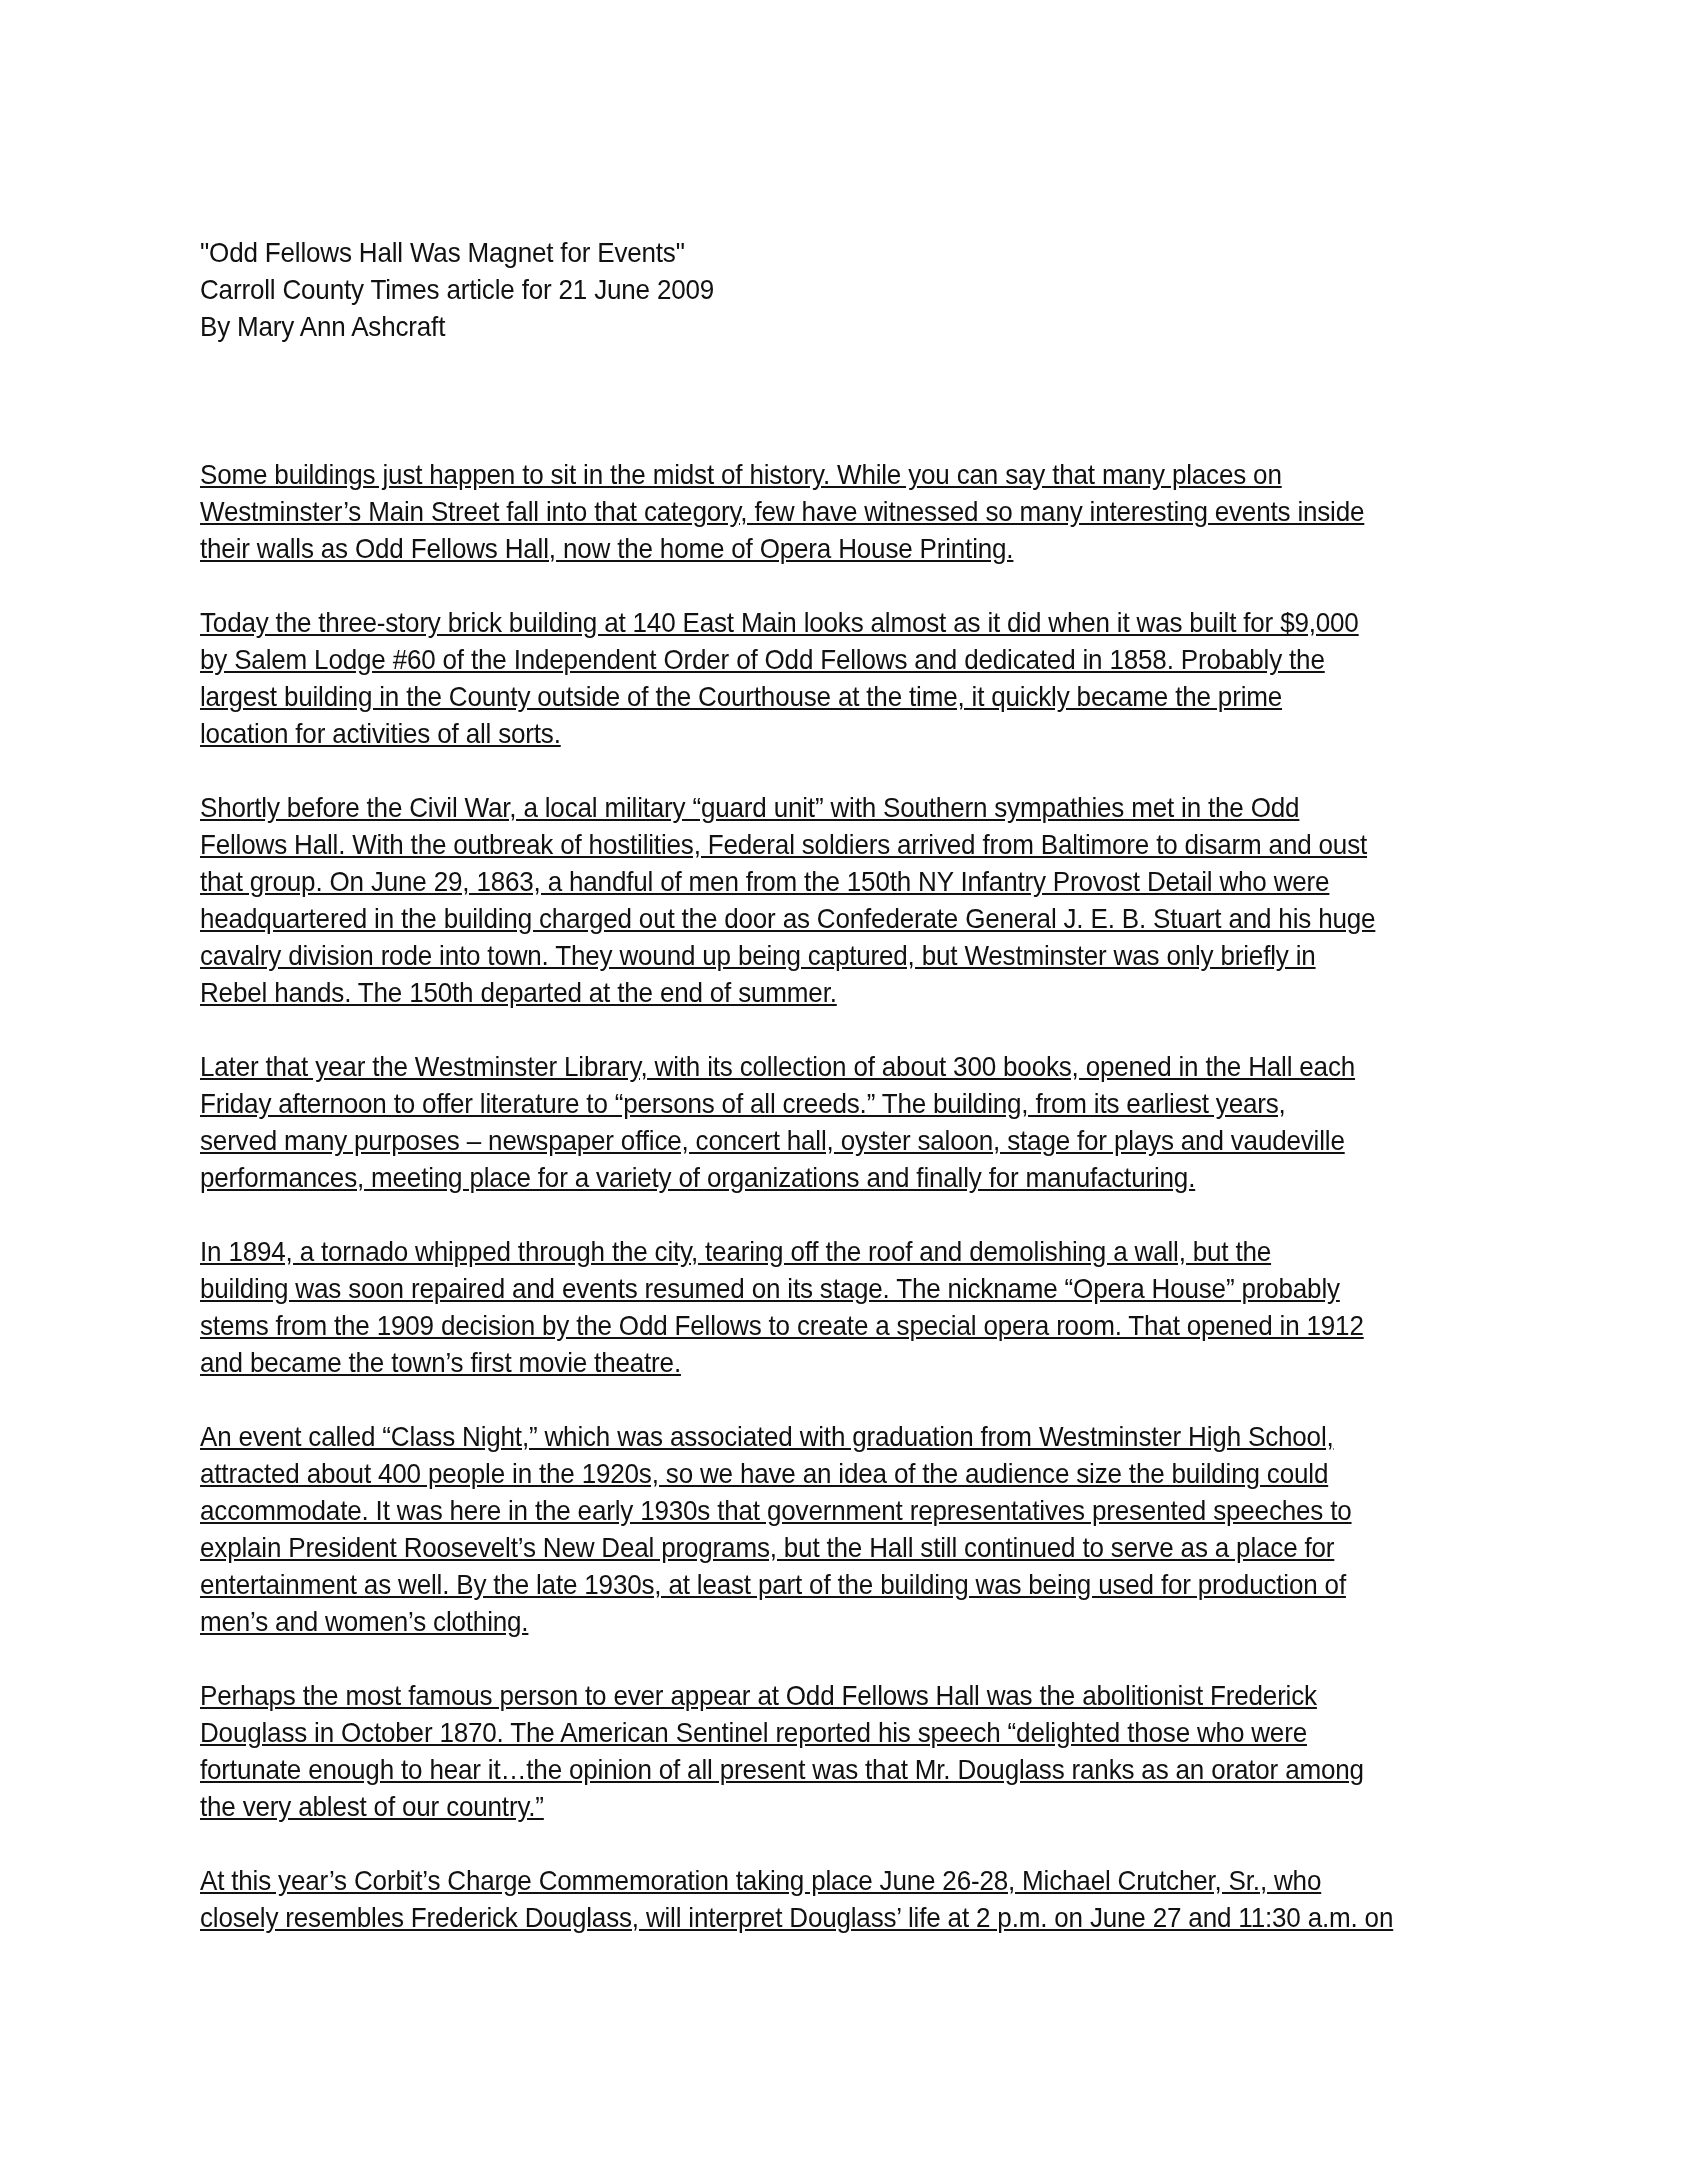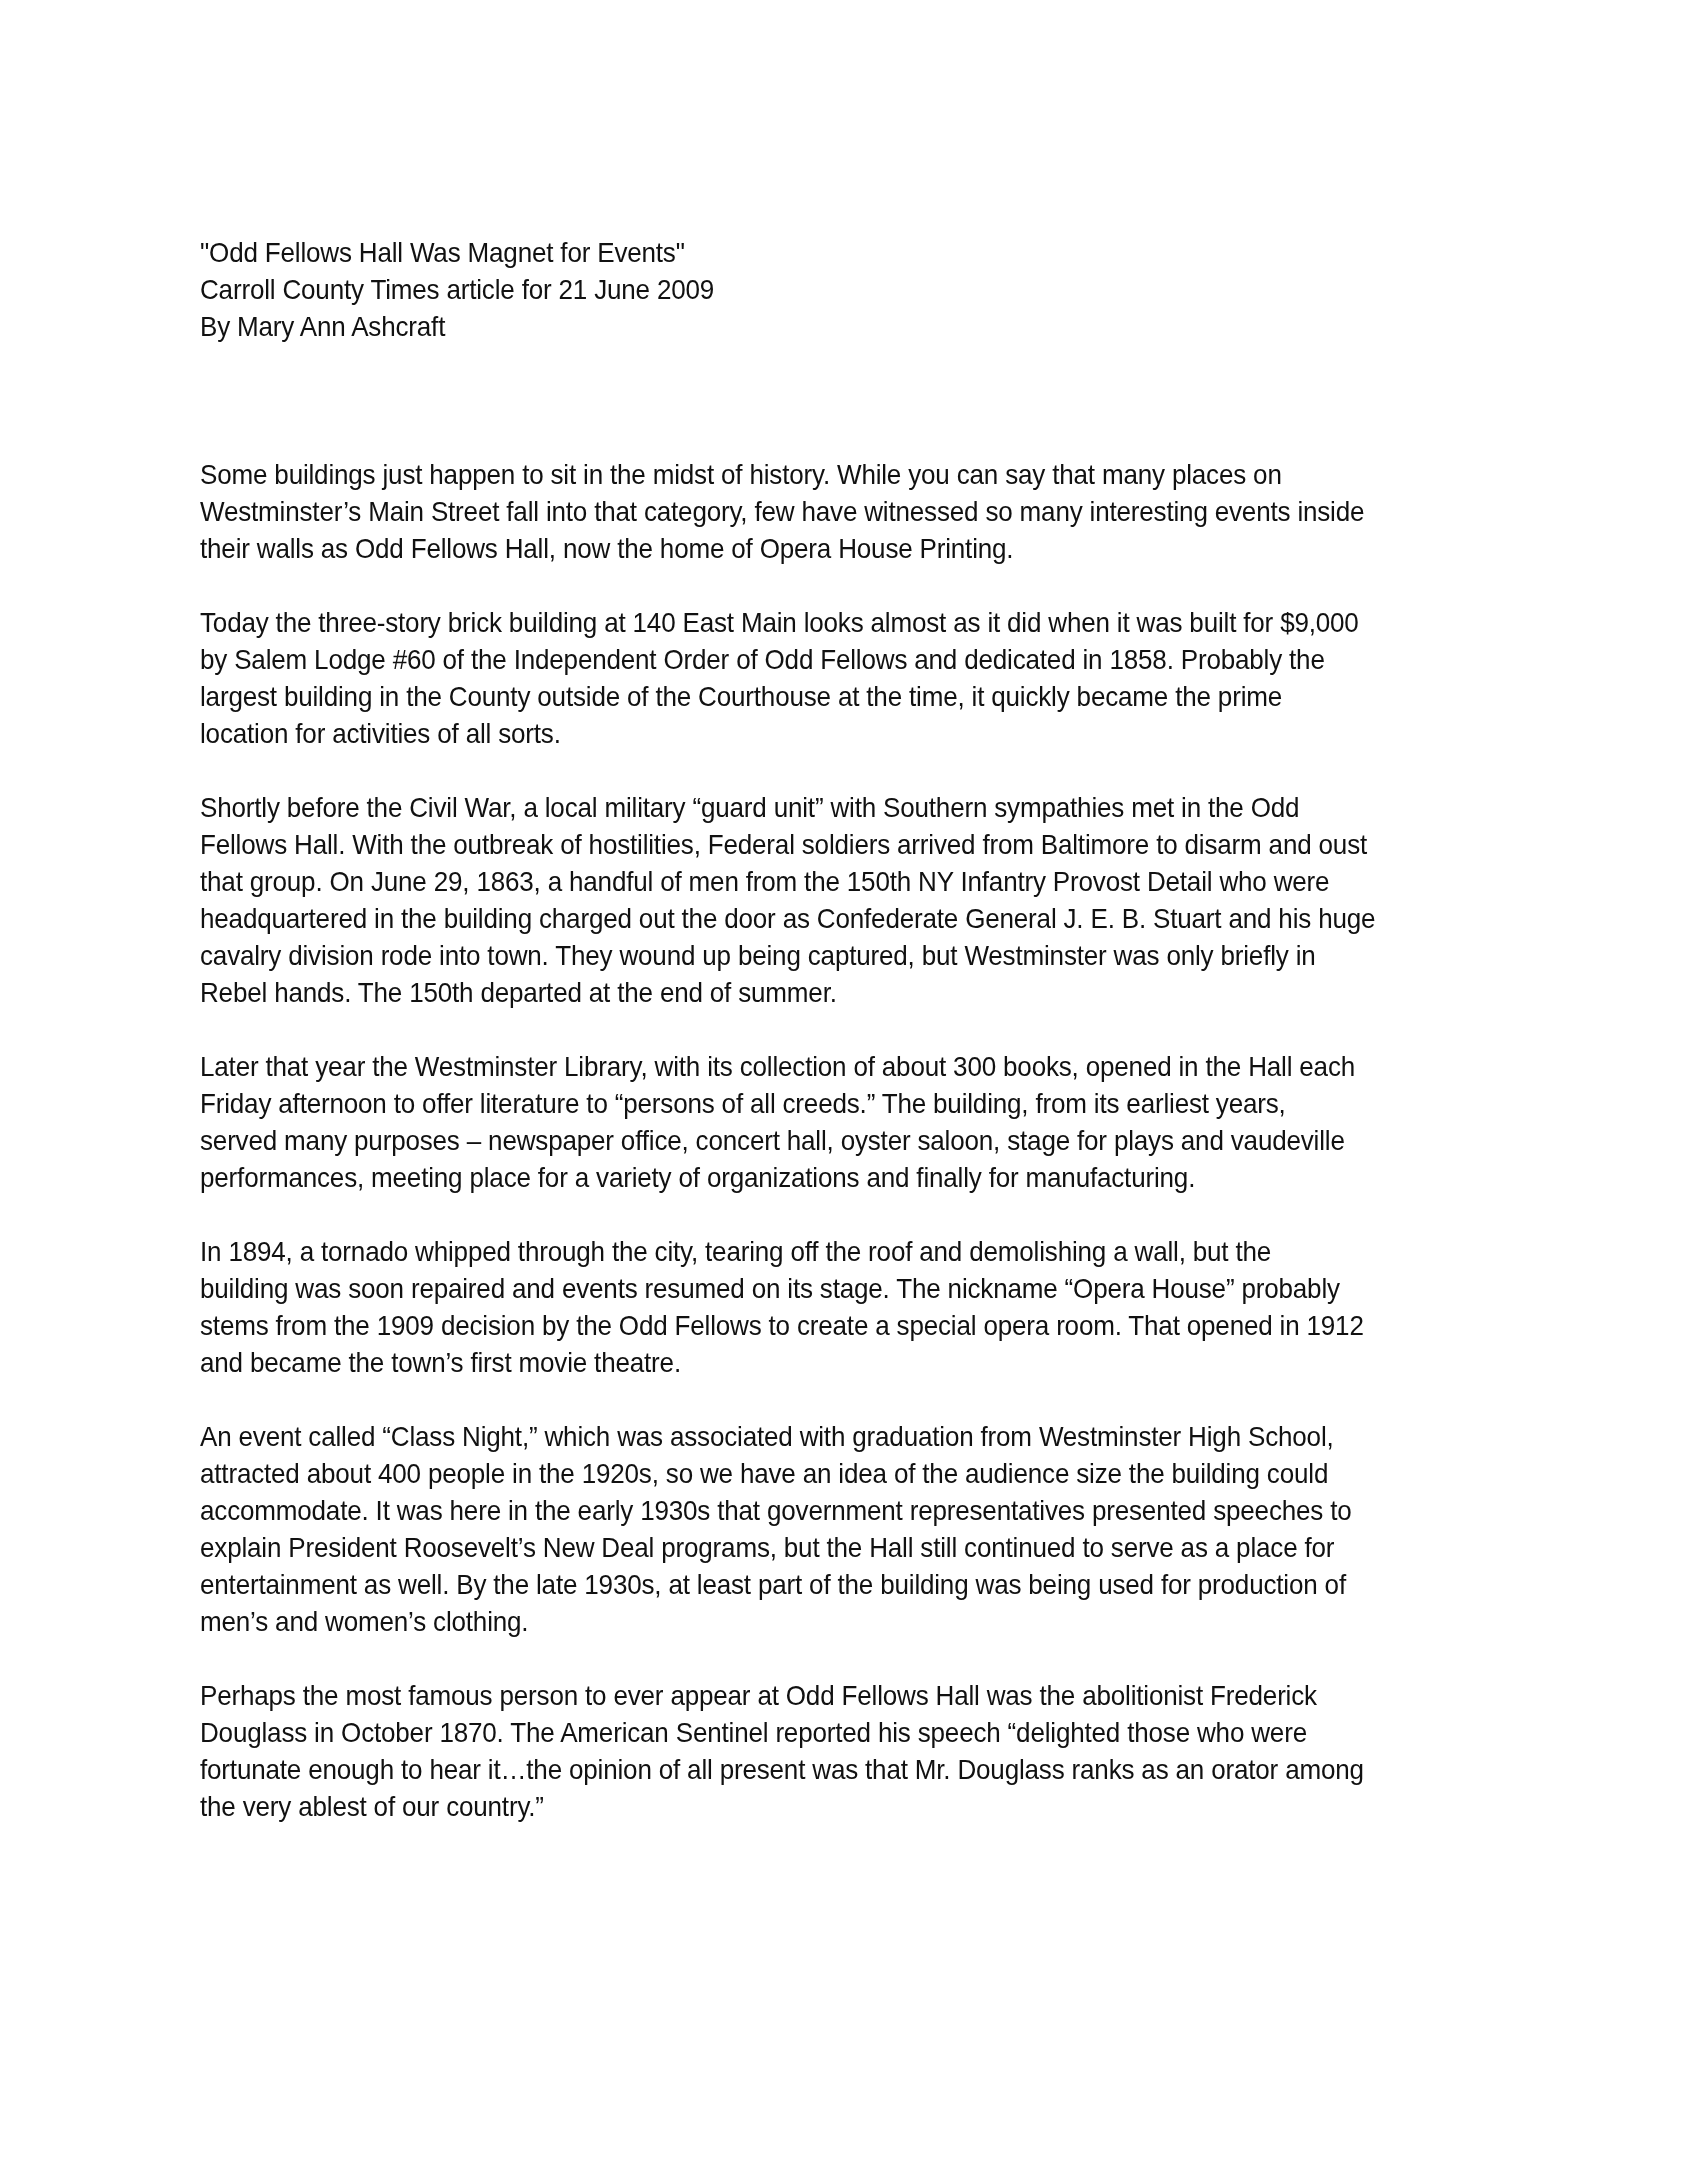--- a/index.html
+++ b/index.html
@@ -34,6 +34,7 @@
   }
   .para {
     margin-bottom: 37px;
+    text-decoration: underline;
   }
 </style>
 </head>

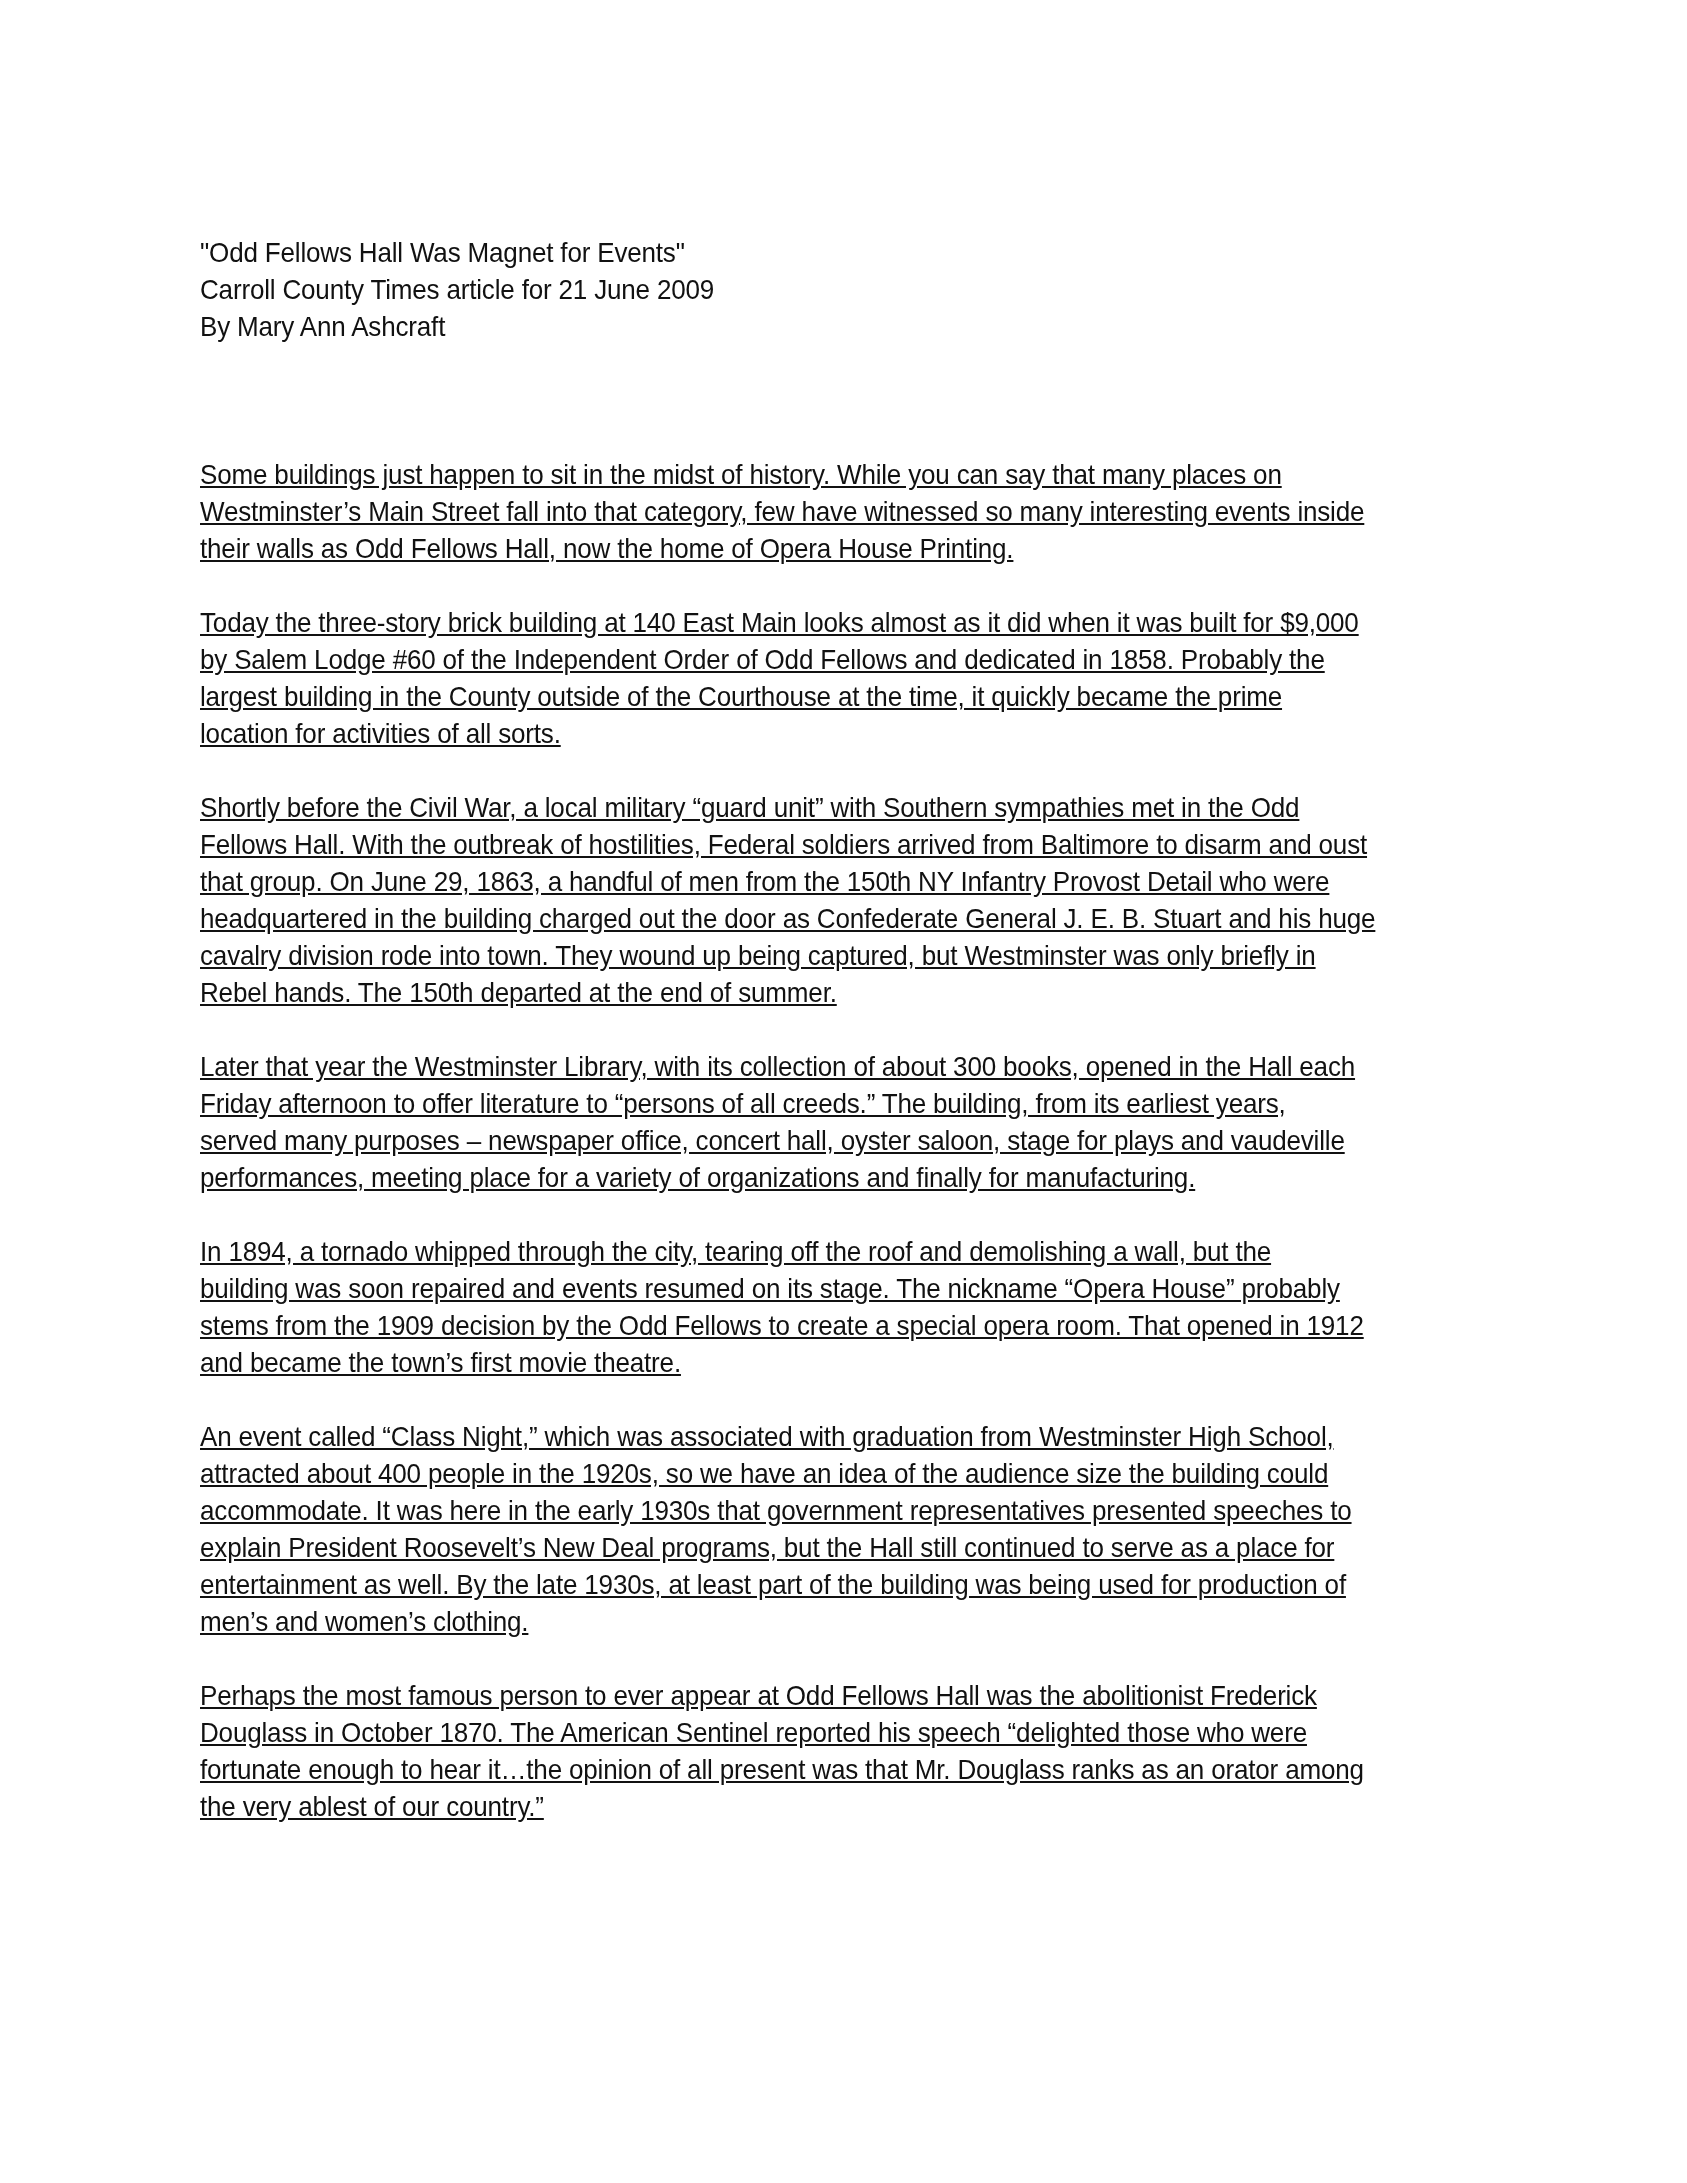--- a/index.html
+++ b/index.html
@@ -100,6 +100,10 @@
     <div class="line">the very ablest of our country.”</div>
   </div>
 
+  <div class="para">
+    <div class="line">At this year’s Corbit’s Charge Commemoration taking place June 26-28, Michael Crutcher, Sr., who</div>
+    <div class="line">closely resembles Frederick Douglass, will interpret Douglass’ life at 2 p.m. on June 27 and 11:30 a.m. on</div>
+  </div>
 
 </div>
 

